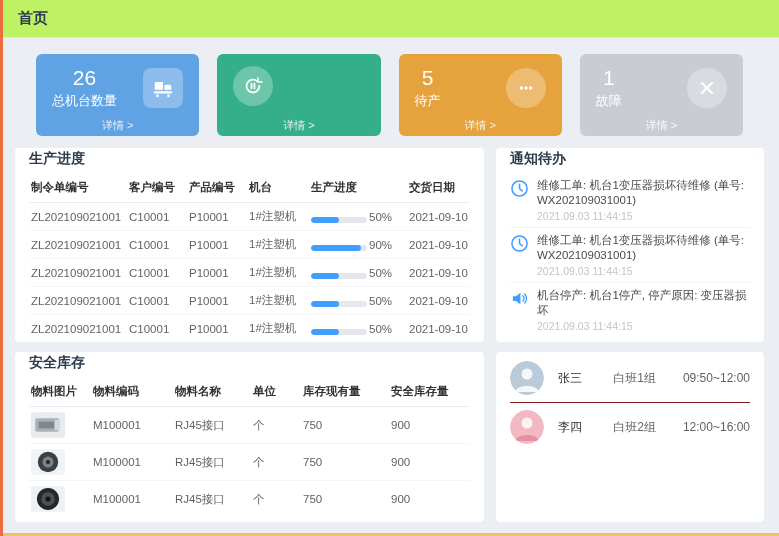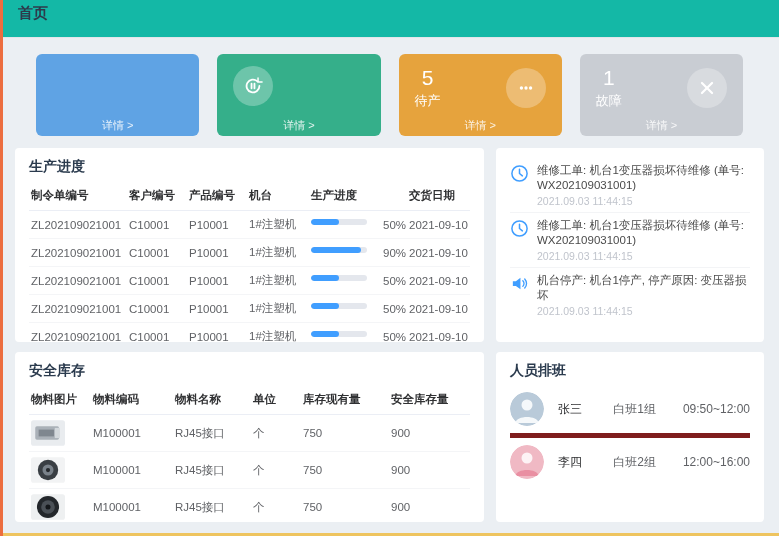--- a/index.html
+++ b/index.html
@@ -13,7 +13,7 @@
   .edge-left { position:absolute; left:0; top:0; width:3px; height:100%; background:#ec6d3f; z-index:20; }
   .edge-bottom { position:absolute; left:0; bottom:0; width:100%; height:3px; background:#eec45f; z-index:19; }
 
-  header { height:38px; background:#14b8a6; border-bottom:1px solid #e3e6ea; display:flex; align-items:flex-start; padding:4px 18px; }
+  header { height:38px; background:#bef264; border-bottom:1px solid #e3e6ea; display:flex; align-items:center; padding:4px 18px; }
   header h1 { margin:0; font-size:15px; font-weight:600; color:#2d3a4b; }
 
   

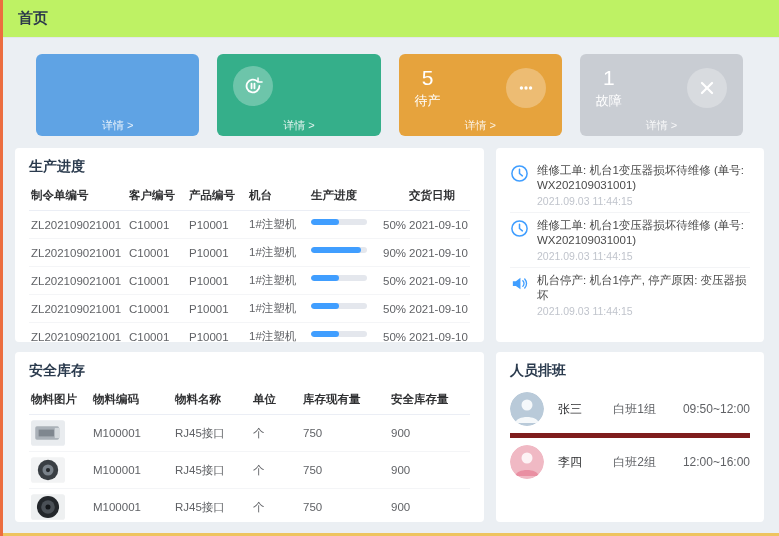--- a/index.html
+++ b/index.html
@@ -78,6 +78,21 @@
 <div class="cards">
 
   <div class="card" style="background: rgb(95, 163, 228);">
+    <div class="card-main">
+      <div class="card-info">
+        <div class="card-value">26</div>
+        <div class="card-label">总机台数量</div>
+      </div>
+      <div class="card-icon square">
+        <svg viewBox="0 0 24 24" fill="#fff">
+          <rect x="2" y="15.5" width="20" height="2.5" rx="1"></rect>
+          <rect x="3" y="5.5" width="9" height="8.5" rx="1"></rect>
+          <rect x="13.5" y="8.5" width="7.5" height="5.5" rx="1"></rect>
+          <circle cx="6" cy="20.5" r="1.5"></circle>
+            <circle cx="18" cy="20.5" r="1.5"></circle>
+        </svg>
+      </div>
+    </div>
     <div class="card-detail">详情 &gt;</div>
   </div>
 

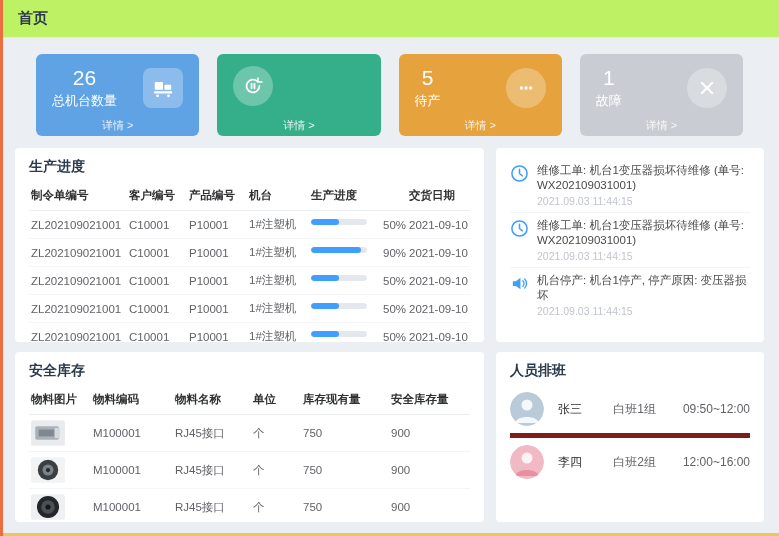--- a/index.html
+++ b/index.html
@@ -31,7 +31,7 @@
 
   
   .main { display:grid; grid-template-columns:1fr 268px; grid-template-rows:194px 170px; gap:10px 12px; margin:12px 15px 0; }
-  .panel { background:#fff; border-radius:4px; padding:10px 14px; overflow:hidden; }
+  .panel { background:#fff; border-radius:4px; padding:2px 14px; overflow:hidden; }
   .panel h2 { margin:0 0 5px; font-size:14px; font-weight:700; color:#2b3b4e; }
 
   table { width:100%; border-collapse:collapse; font-size:11.5px; table-layout:fixed; }

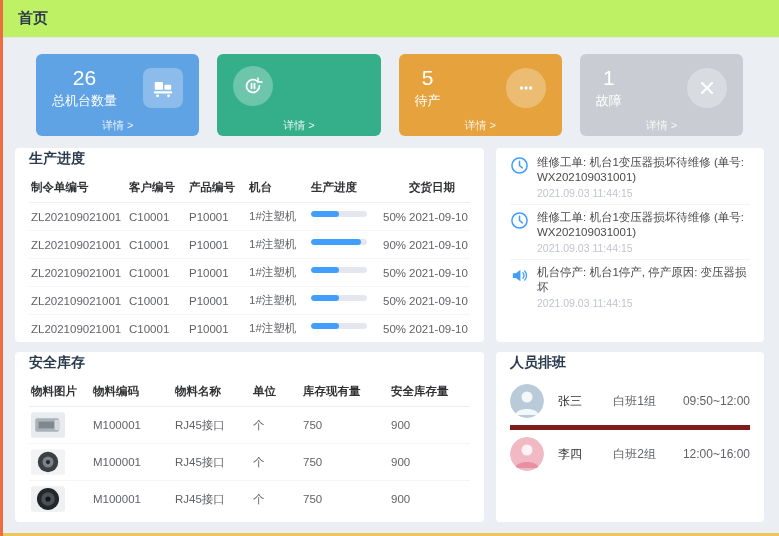--- a/index.html
+++ b/index.html
@@ -248,6 +248,7 @@
   </section>
 
   <section class="panel">
+    <h2>通知待办</h2>
 
     <div class="notice">
       <span class="notice-icon">

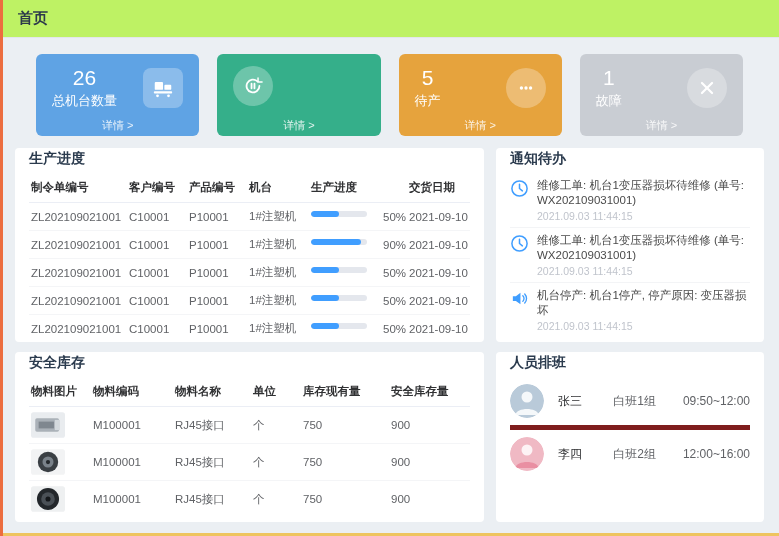--- a/index.html
+++ b/index.html
@@ -39,7 +39,7 @@
   td { color:#606266; padding:6px 2px; border-bottom:1px solid #f4f5f7; white-space:nowrap; overflow:hidden; }
   tbody tr:last-child td { border-bottom:none; }
 
-  .progress-cell { display:flex; align-items:flex-start; gap:16px; }
+  .progress-cell { display:flex; align-items:flex-end; gap:2px; }
   .progress-track { width:56px; height:6px; background:#e4e7ed; border-radius:3px; overflow:hidden; flex-shrink:0; }
   .progress-fill { height:100%; border-radius:3px; background:#409eff; }
   .progress-label { font-size:11.5px; color:#606266; }

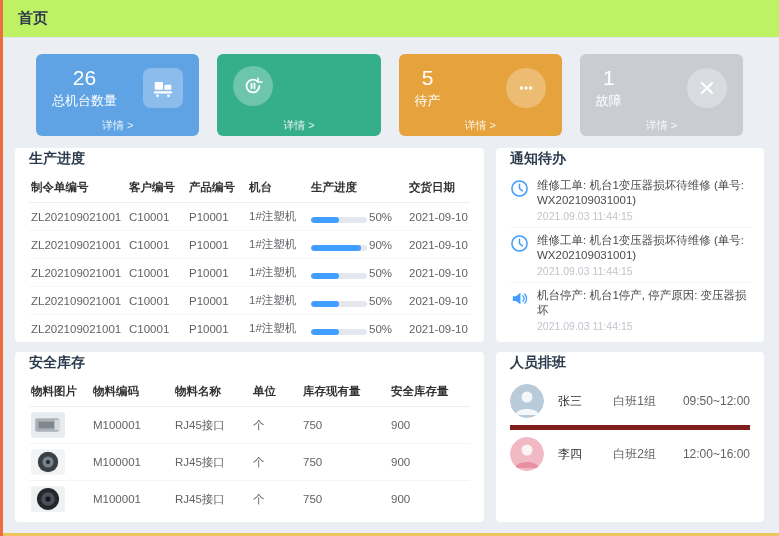--- a/index.html
+++ b/index.html
@@ -369,7 +369,6 @@
   </section>
 
   <section class="panel">
-    <h2>人员排班</h2>
 
     <div class="person-row">
       <span class="avatar">

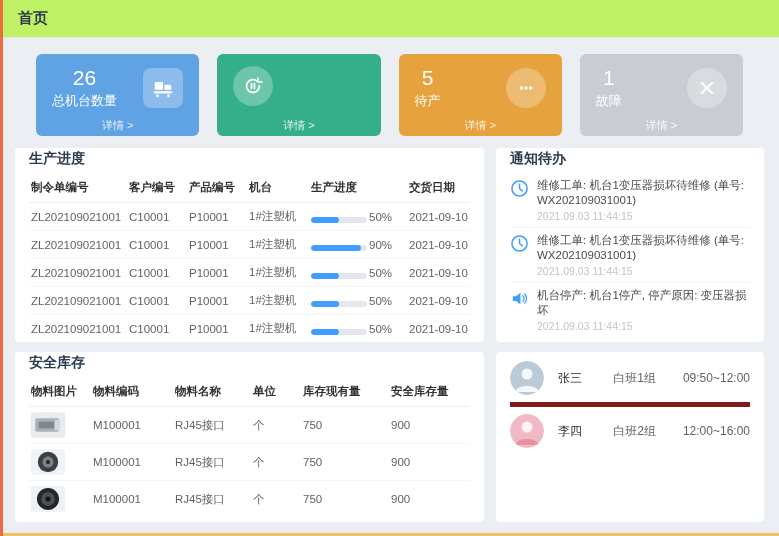--- a/index.html
+++ b/index.html
@@ -57,7 +57,7 @@
   .material-img { width:34px; height:26px; border-radius:3px; display:block; }
 
   
-  .person-row { display:flex; align-items:center; padding:7px 0; border-bottom:5px solid #7f1d1d; }
+  .person-row { display:flex; align-items:center; padding:7px 0; border-bottom:1px solid #7f1d1d; }
   .person-row:last-child { border-bottom:none; }
   .avatar { width:34px; height:34px; border-radius:50%; overflow:hidden; flex-shrink:0; display:block; }
   .avatar svg { width:34px; height:34px; display:block; }

